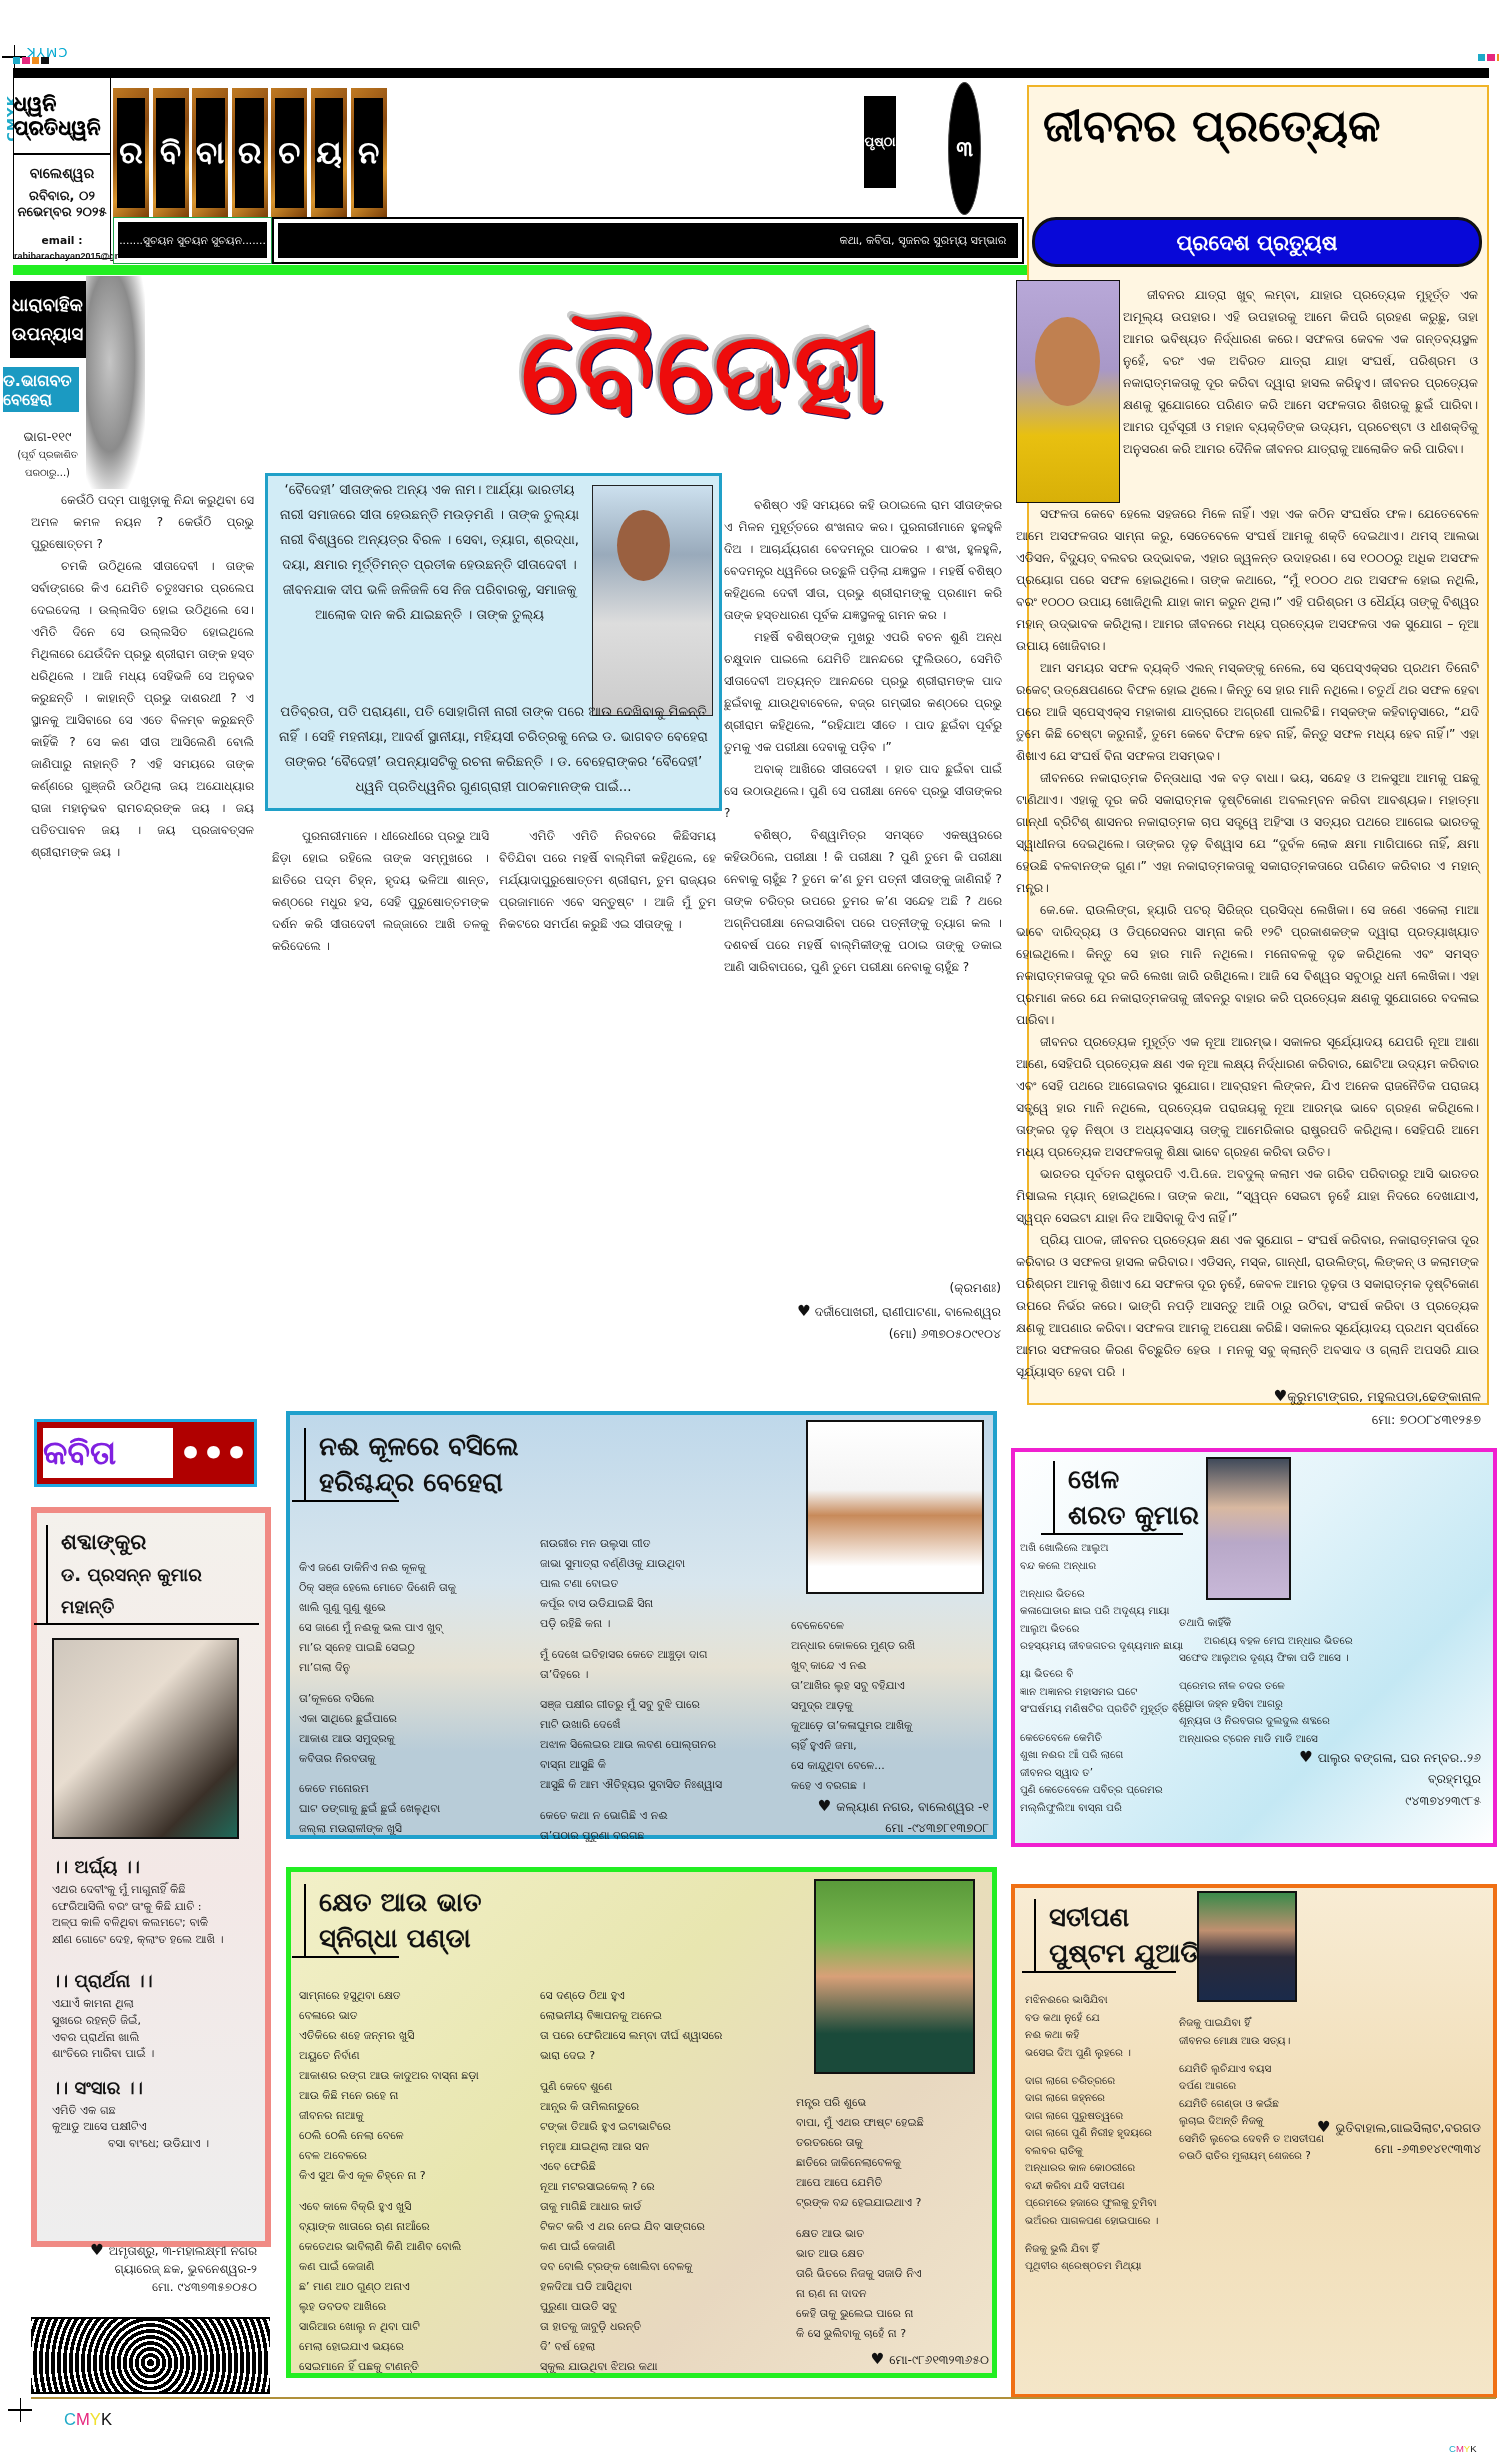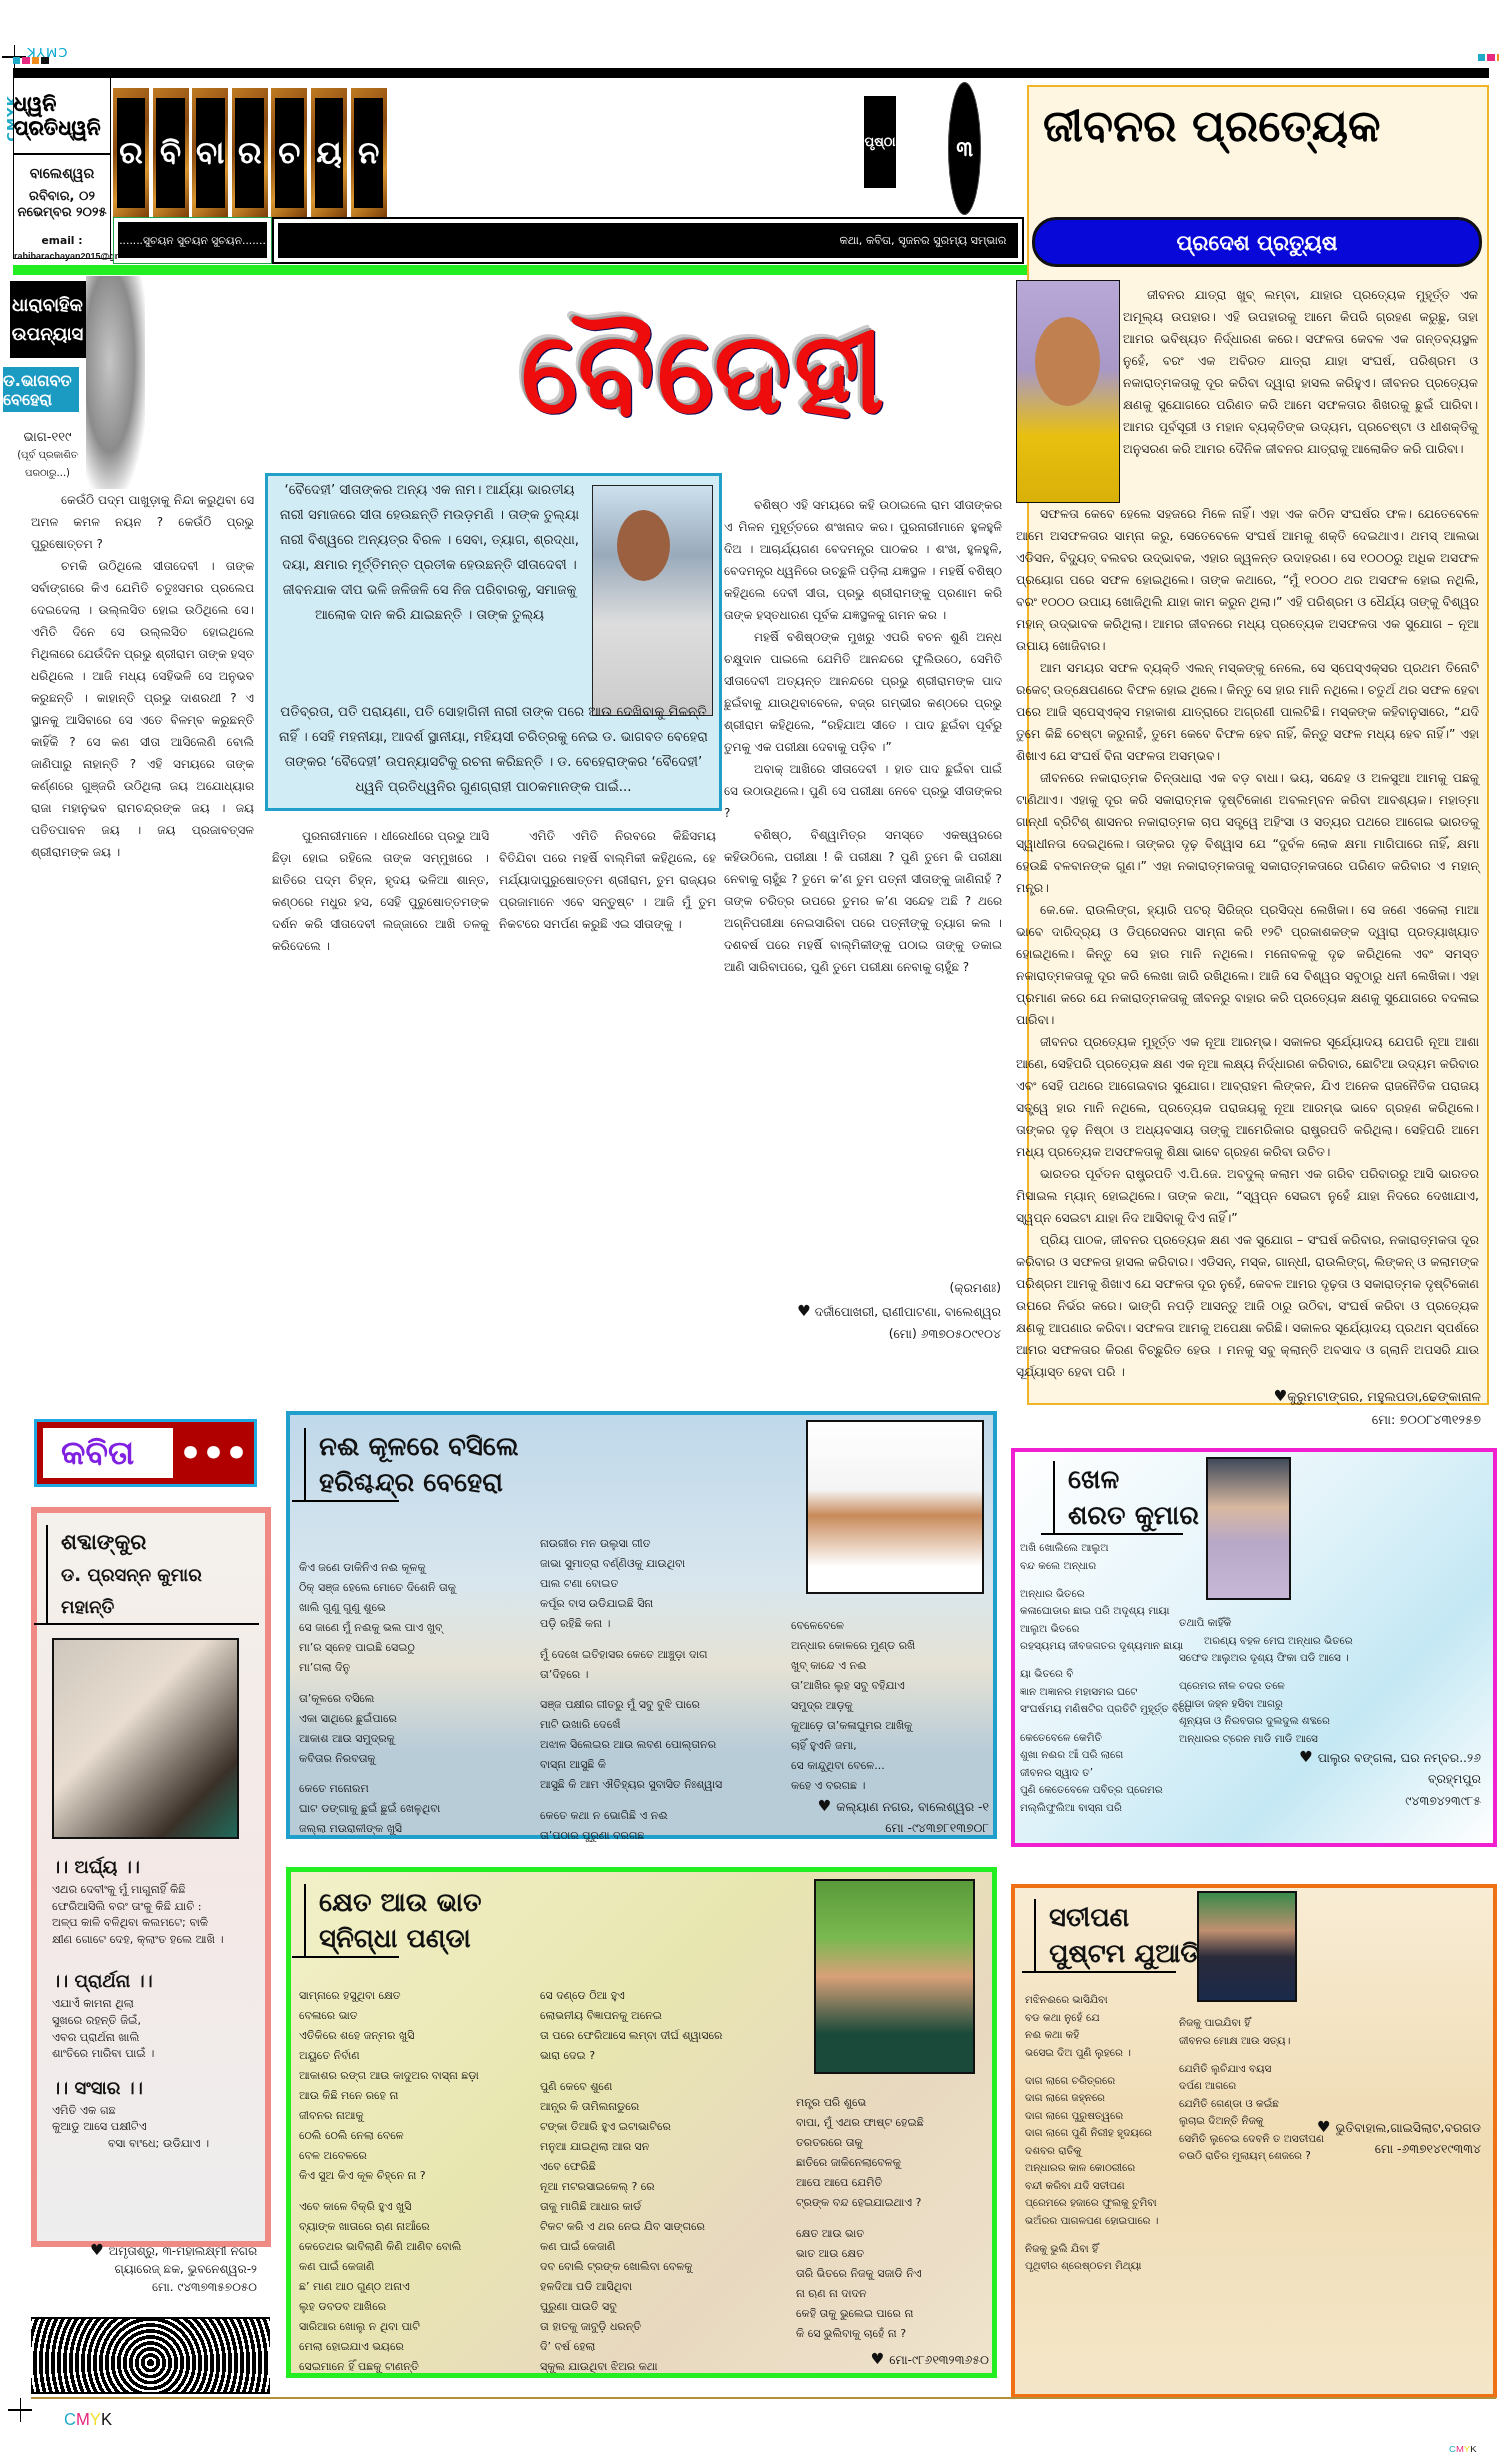--- a/index.html
+++ b/index.html
@@ -68,7 +68,7 @@
 
   
   .kobita { left: 34px; top: 1419px; width: 223px; height: 68px; background: #b00000; border: 3px solid #20a8e0; padding: 6px; display:flex; align-items:center; }
-  .kobita .w { background:#fff; width: 154px; height: 50px; color: #8020e0; font-size: 33px; font-weight: bold; display:flex; align-items:center; padding-left: 18px; }
+  .kobita .w { background:#fff; width: 154px; height: 50px; color: #8020e0; font-size: 33px; font-weight: bold; display:flex; align-items:center; padding-left: 0; }
   .kobita .dots { color: #fff; font-size: 36px; font-weight: 900; margin-left: 6px; }
   .poem-box { padding: 0; }
   .pb1 { left: 31px; top: 1507px; width: 240px; height: 740px; background: linear-gradient(#f4f1ec, #f3e8e6 50%, #eee); border: 6px solid #f08a84; }

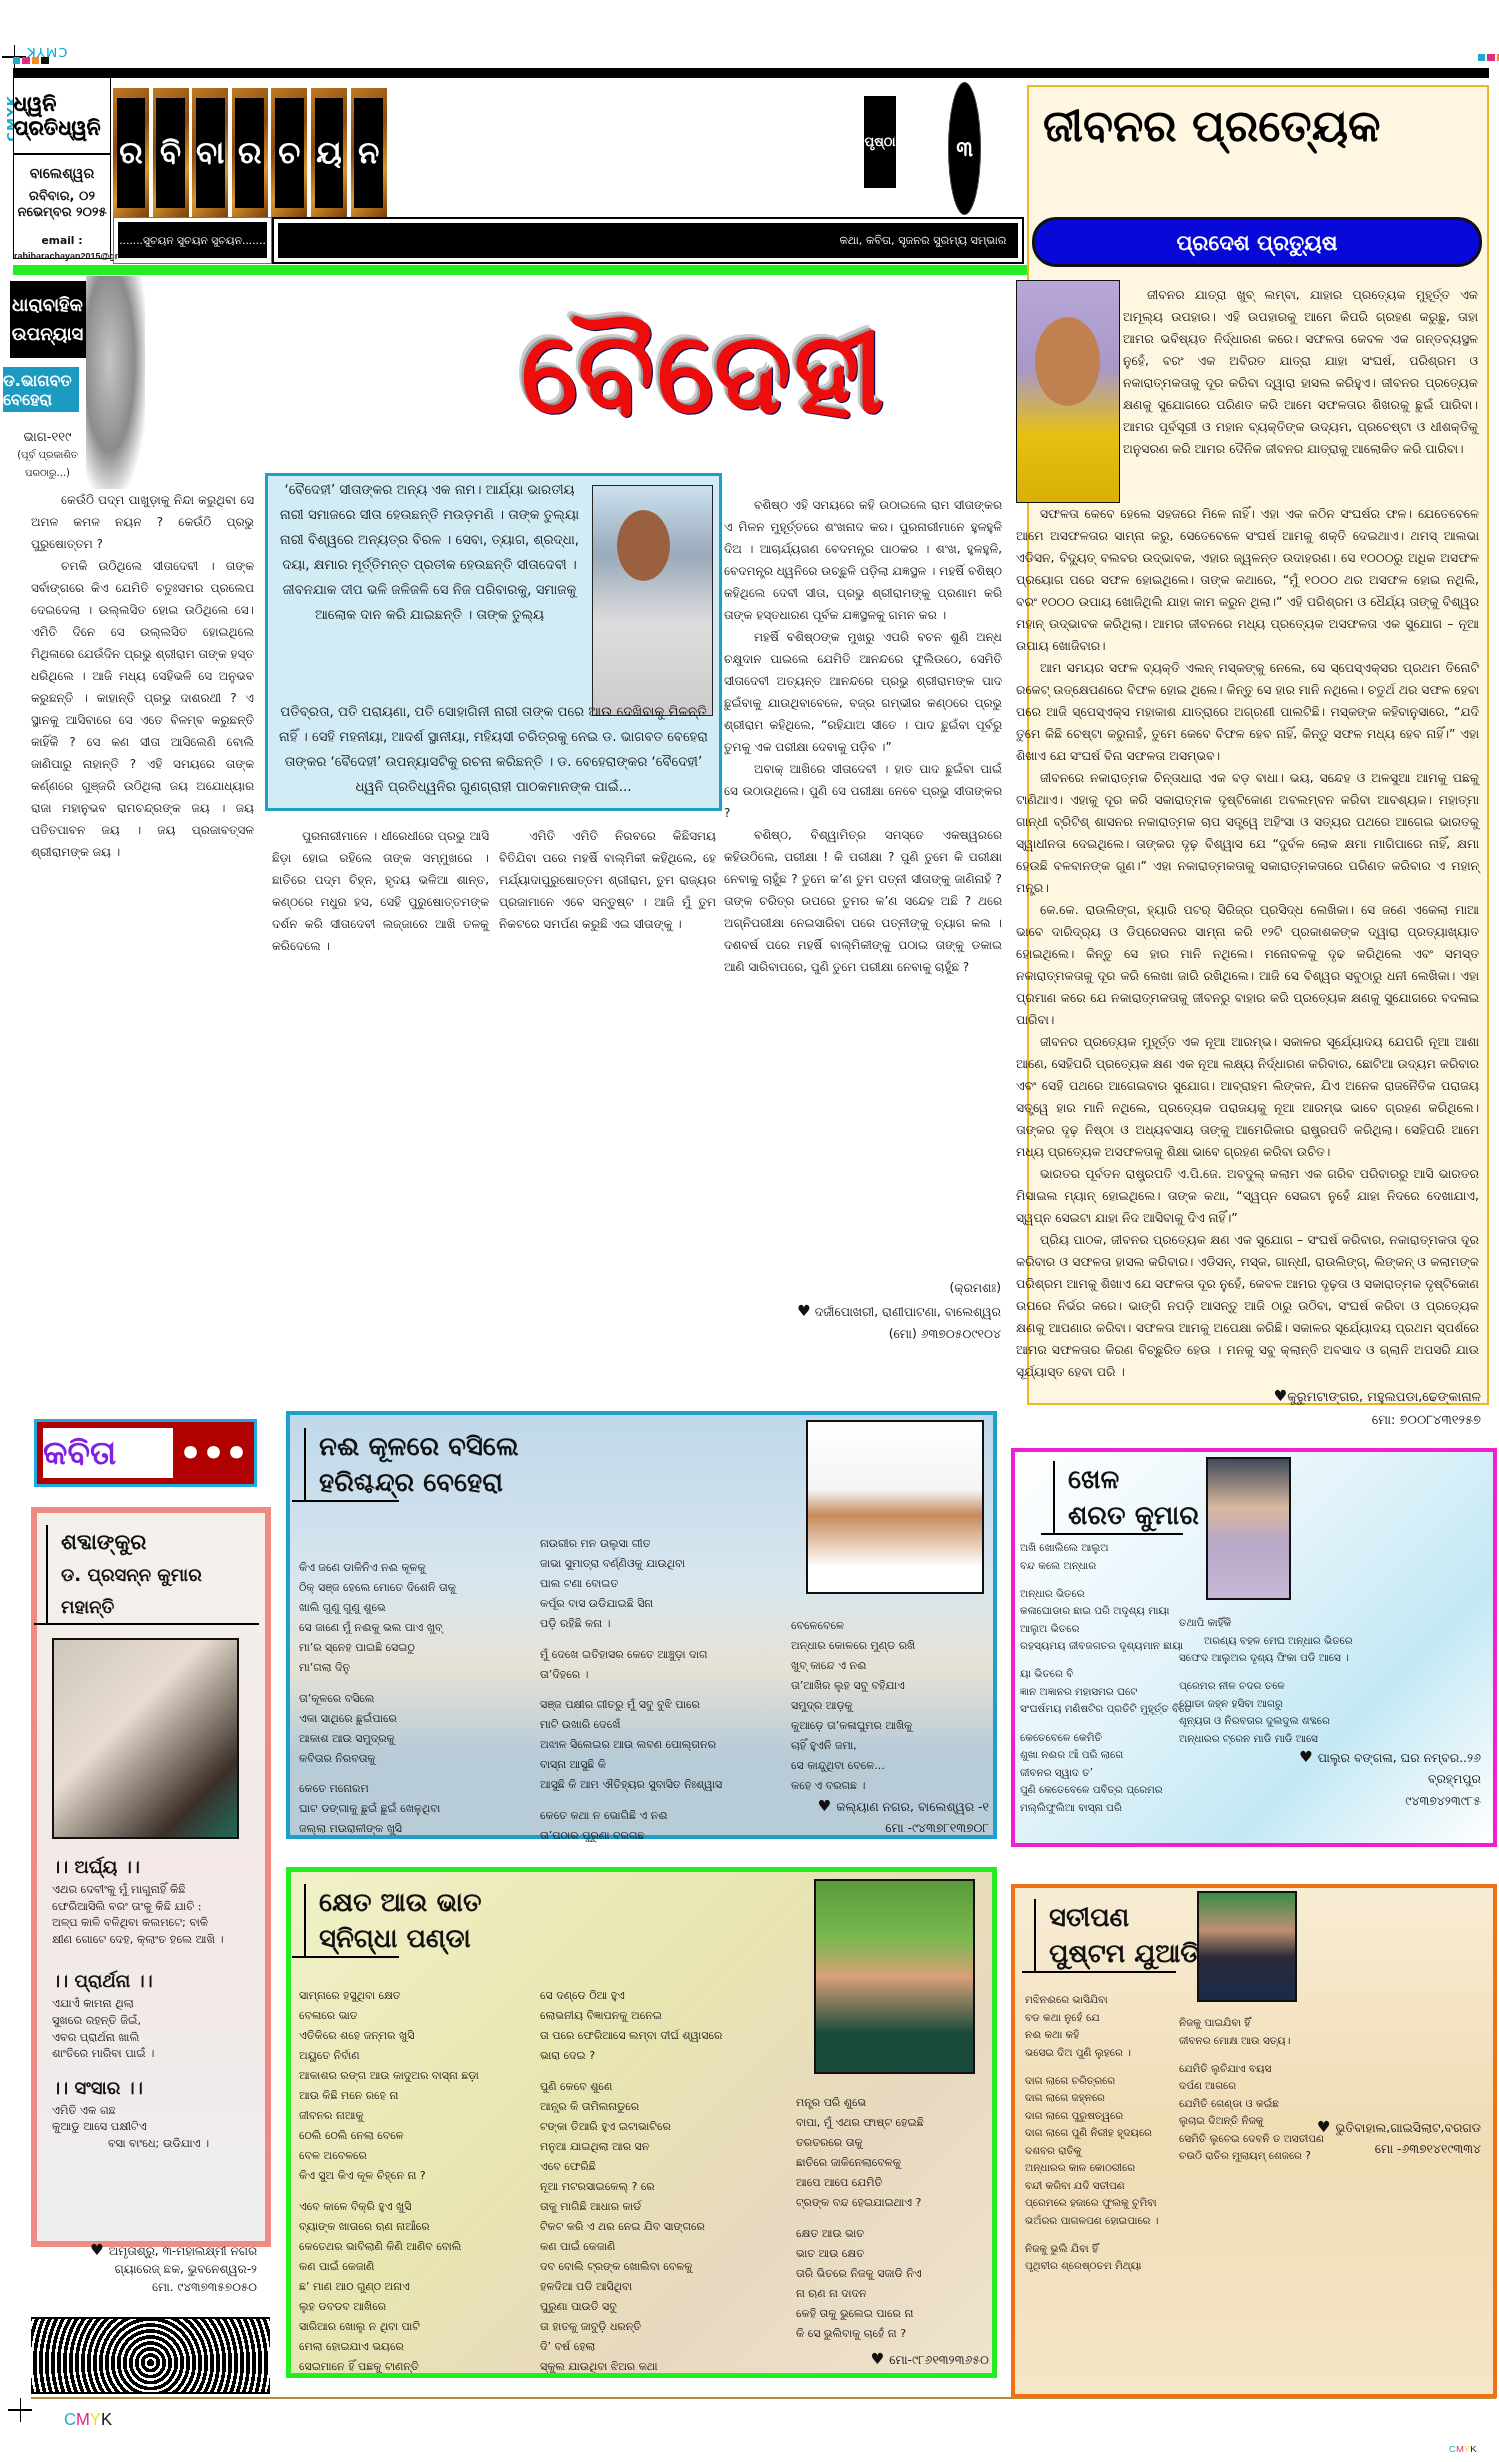--- a/index.html
+++ b/index.html
@@ -448,7 +448,7 @@
     <div class="pline" style="font-size: 10.4px; line-height: 17.5px;">ଦାଗ ଲାଗେ ଜହ୍ନରେ</div>
     <div class="pline" style="font-size: 10.4px; line-height: 17.5px;">ଦାଗ ଲାଗେ ପୁରୁଷତ୍ୱରେ</div>
     <div class="pline" style="font-size: 10.4px; line-height: 17.5px;">ଦାଗ ଲାଗେ ପୁଣି ନିରୀହ ହୃଦୟରେ</div>
-    <div class="pline" style="font-size: 10.4px; line-height: 17.5px;">ଦଶବର ରାତିକୁ</div>
+    <div class="pline" style="font-size: 10.4px; line-height: 17.5px;">ବଲବର ରାତିକୁ</div>
     <div class="pline" style="font-size: 10.4px; line-height: 17.5px;">ଅନ୍ଧାରର କାଳ କୋଠରୀରେ</div>
     <div class="pline" style="font-size: 10.4px; line-height: 17.5px;">ବନ୍ଦୀ କରିବା ଯଦି ସତୀପଣ</div>
     <div class="pline" style="font-size: 10.4px; line-height: 17.5px;">ପ୍ରେମରେ ହଜାରେ ଫୁଲକୁ ଚୁମିବା</div>

